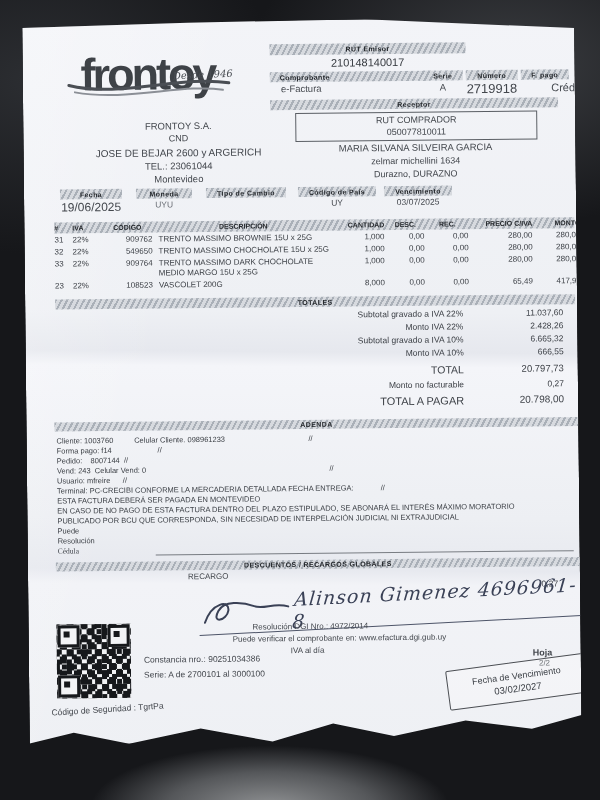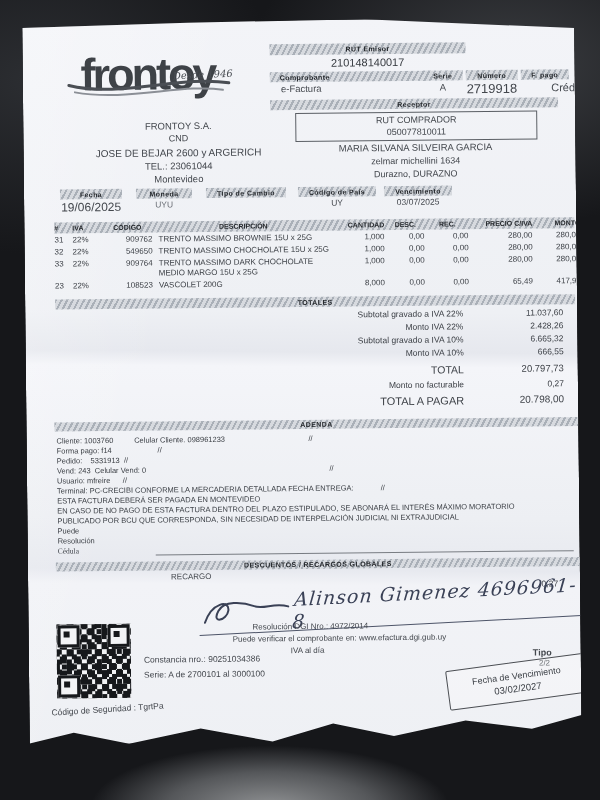--- a/index.html
+++ b/index.html
@@ -212,7 +212,7 @@
   <div class="hbar" style="left:28px;top:400px;width:524px;height:9px;">ADENDA</div>
   <div class="aline" style="top:414px;">Cliente: 1003760          Celular Cliente. 098961233                                        //</div>
   <div class="aline" style="top:424px;">Forma pago: f14                      //</div>
-  <div class="aline" style="top:434px;">Pedido:    5331913  //</div>
+  <div class="aline" style="top:434px;">Pedido:    8007144  //</div>
   <div class="aline" style="top:444px;">Vend: 243  Celular Vend: 0                                                                                        //</div>
   <div class="aline" style="top:454px;">Usuario: mfreire      //</div>
   <div class="aline" style="top:464px;">Terminal: PC-CRECIBI CONFORME LA MERCADERIA DETALLADA FECHA ENTREGA:             //</div>

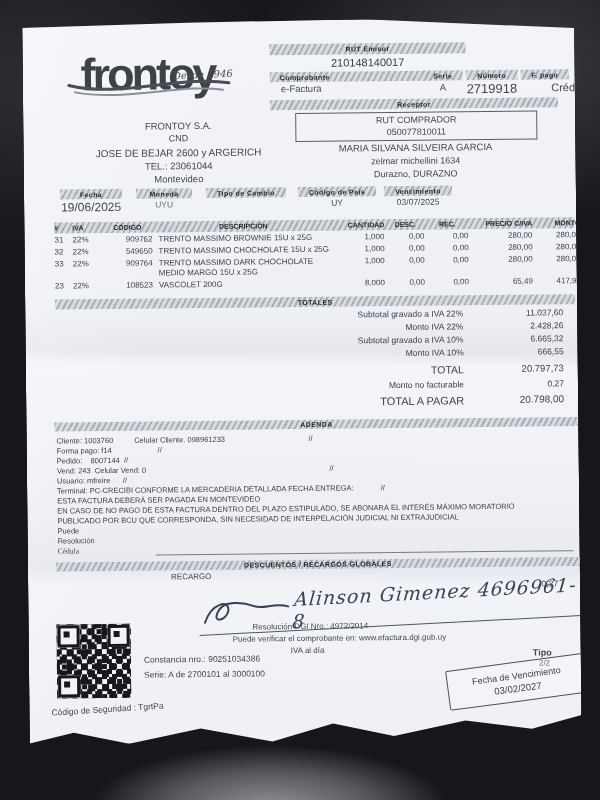--- a/index.html
+++ b/index.html
@@ -225,7 +225,7 @@
   <div class="rule" style="left:128px;top:533px;width:418px;"></div>
 
   <div class="hbar" style="left:28px;top:540px;width:524px;height:9px;">DESCUENTOS / RECARGOS  GLOBALES</div>
-  <div class="t" style="left:143px;top:551px;font-size:8px;">RECARGO</div>
+  <div class="t" style="left:160px;top:551px;font-size:8px;">RECARGO</div>
   <div class="t r" style="left:430px;top:562px;width:100px;font-size:8.5px;">0,27</div>
 
   <div class="sig">

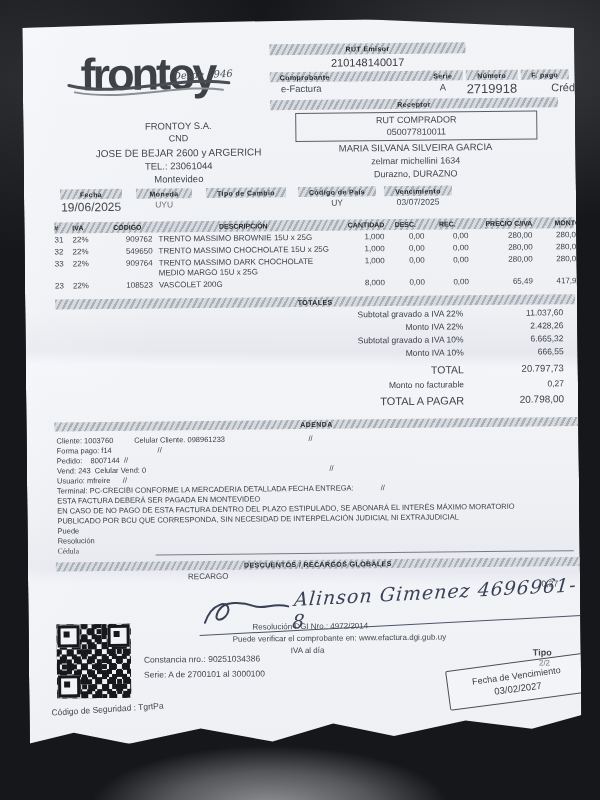--- a/index.html
+++ b/index.html
@@ -248,7 +248,7 @@
   <div class="t" style="left:115px;top:649px;font-size:8.5px;">Serie: A de 2700101 al 3000100</div>
   <div class="t" style="left:22px;top:683px;font-size:8.5px;transform:rotate(-3deg);">Código de Seguridad : TgrtPa</div>
 
-  <div class="t" style="left:504px;top:630px;font-size:9px;font-weight:bold;">Tipo</div>
+  <div class="t" style="left:504px;top:630px;font-size:9px;font-weight:bold;">Hoja</div>
   <div class="t" style="left:510px;top:641px;font-size:8px;">2/2</div>
 
   <div class="stamp">

